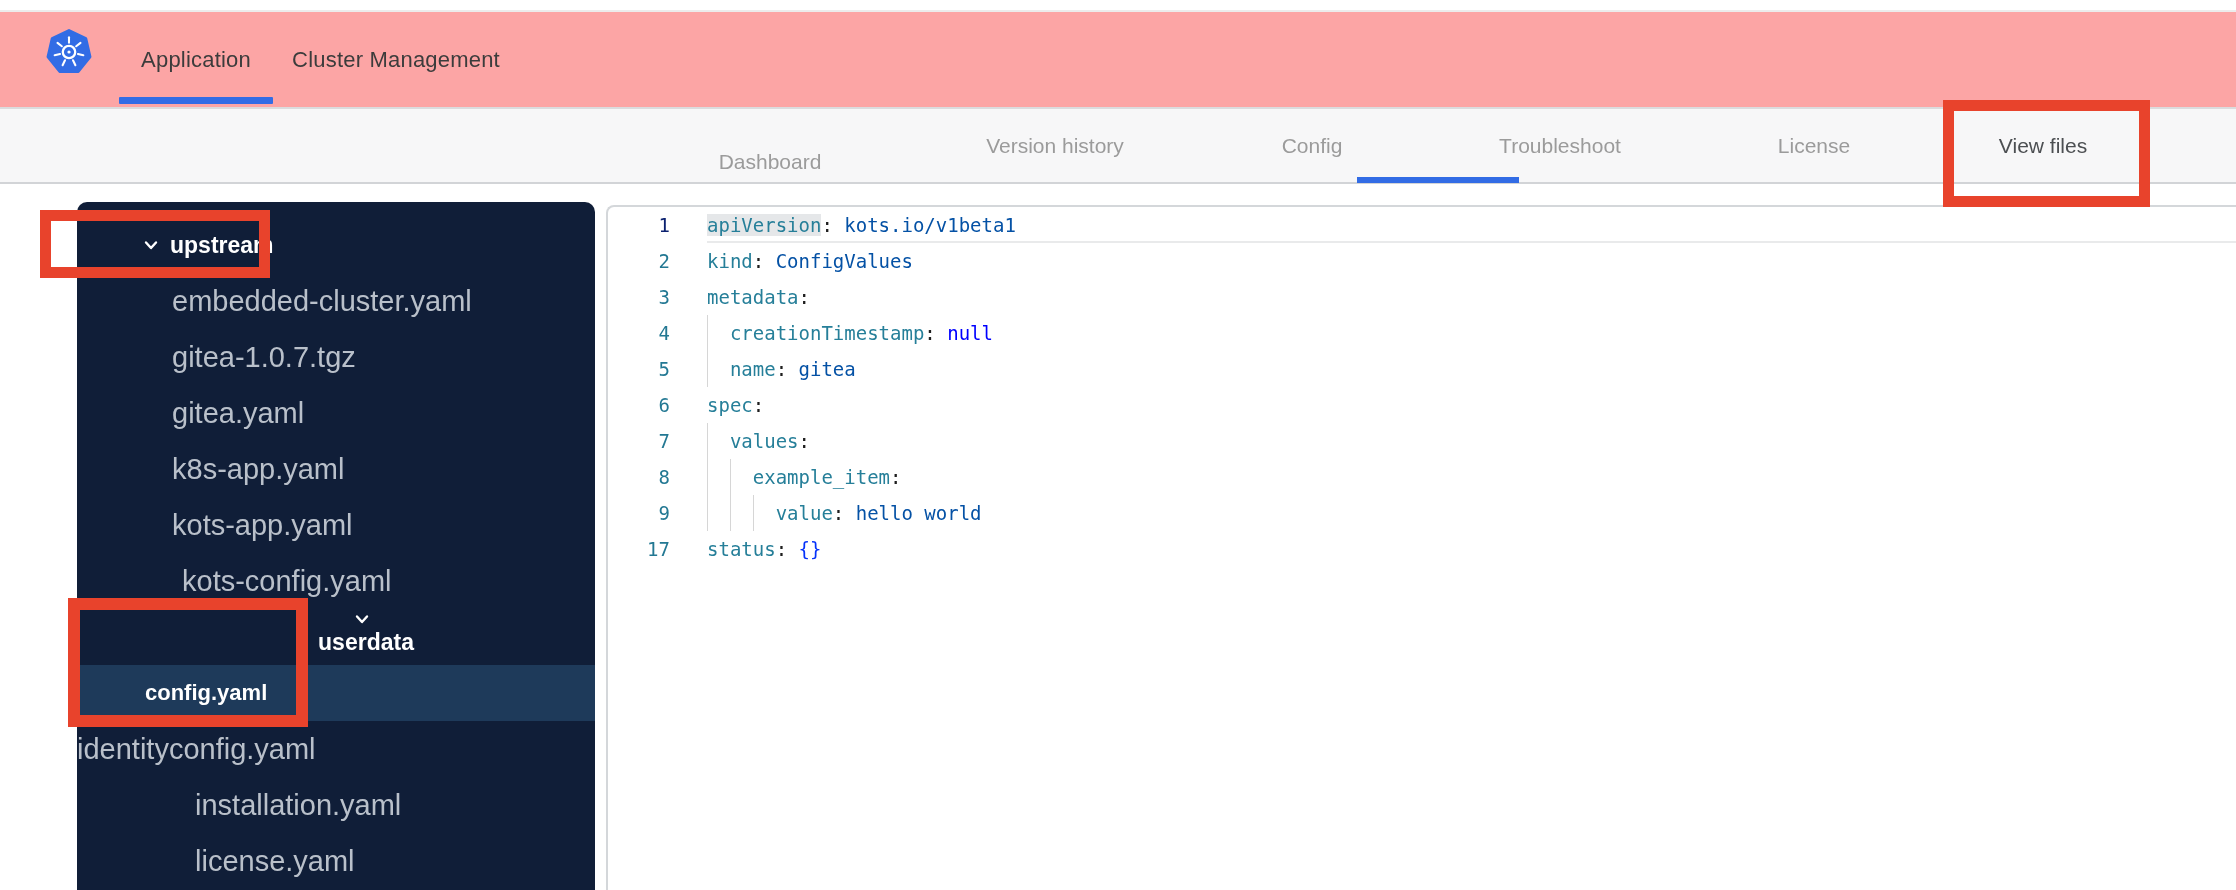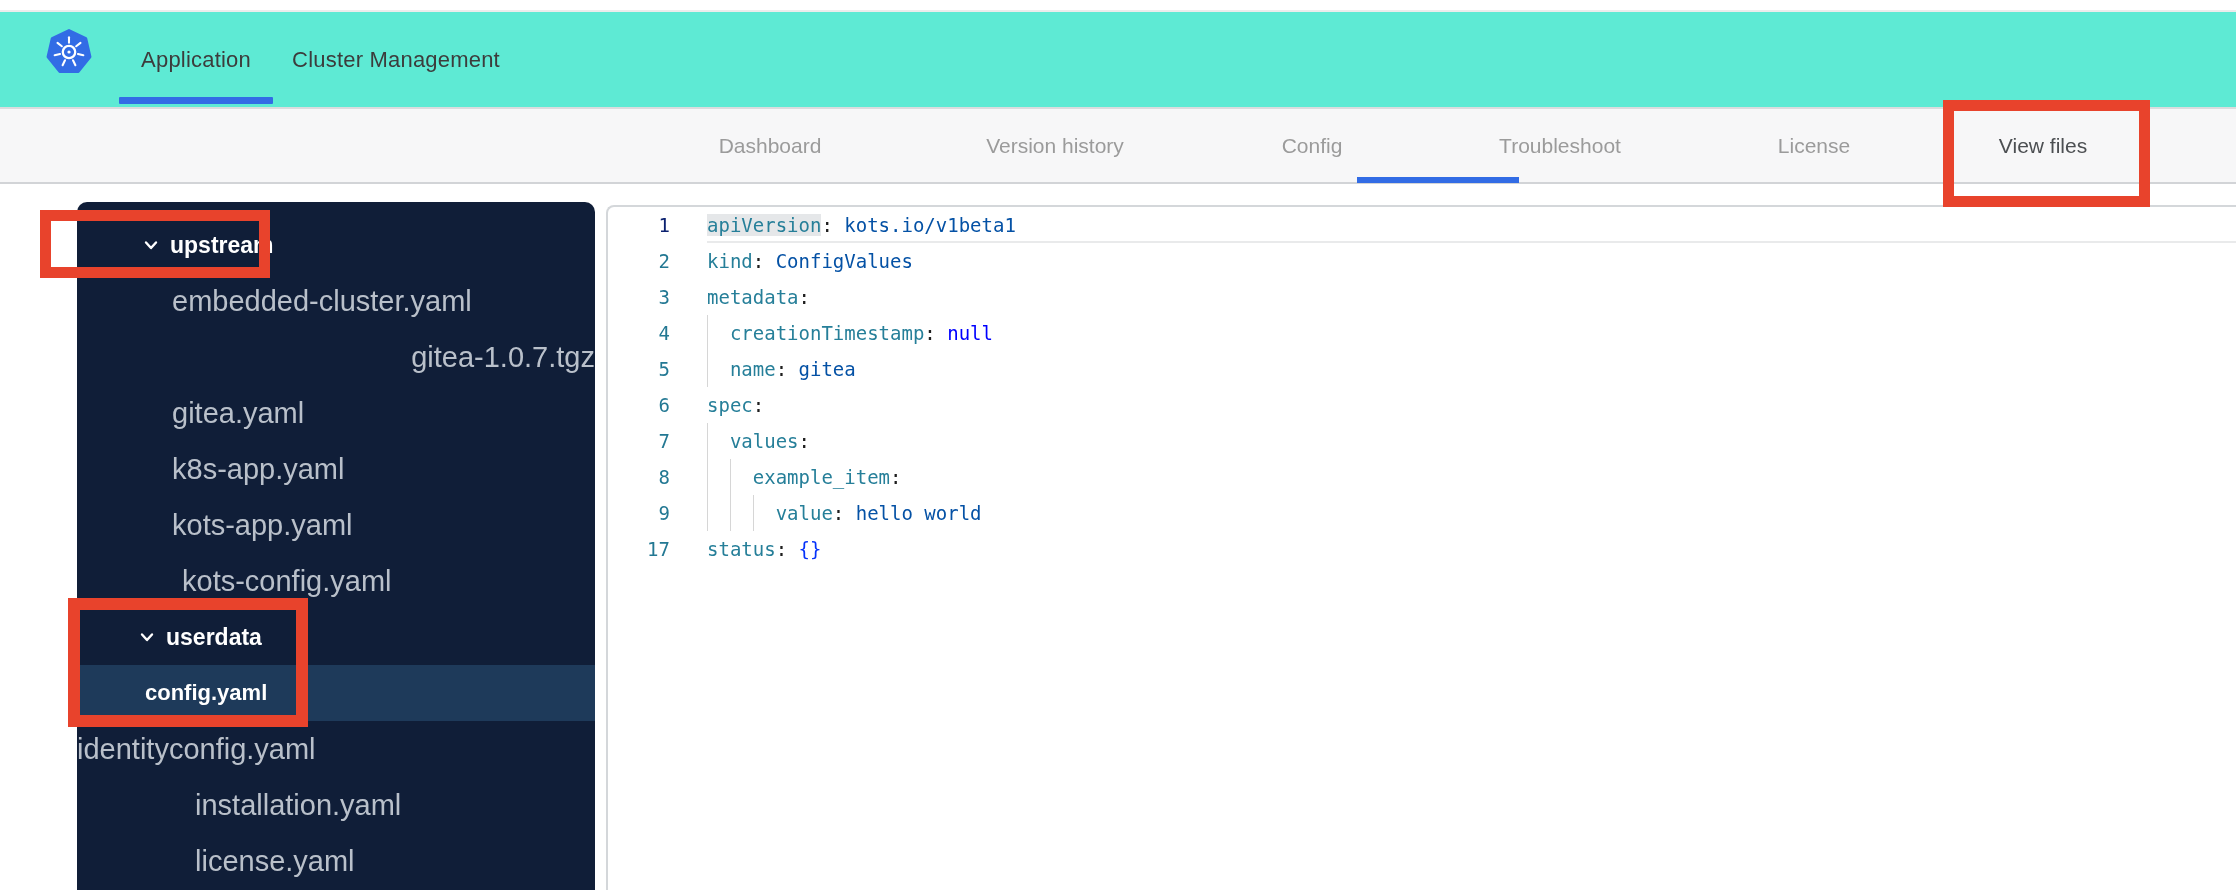--- a/index.html
+++ b/index.html
@@ -9,7 +9,7 @@
 
   
   .top-hairline { position:absolute; left:0; top:10px; width:2236px; height:2px; background:#ececec; }
-  #app-header { position:absolute; left:0; top:12px; width:2236px; height:95px; background:#5eead4; }
+  #app-header { position:absolute; left:0; top:12px; width:2236px; height:95px; background:#fca5a5; }
   .header-tab { position:absolute; top:0; height:95px; display:flex; align-items:center; justify-content:center;
                 transform:translateX(-50%); font-size:22px; color:#3c3c3c; letter-spacing:.2px; cursor:pointer; }
   .header-underline { position:absolute; height:7px; border-radius:1px; }

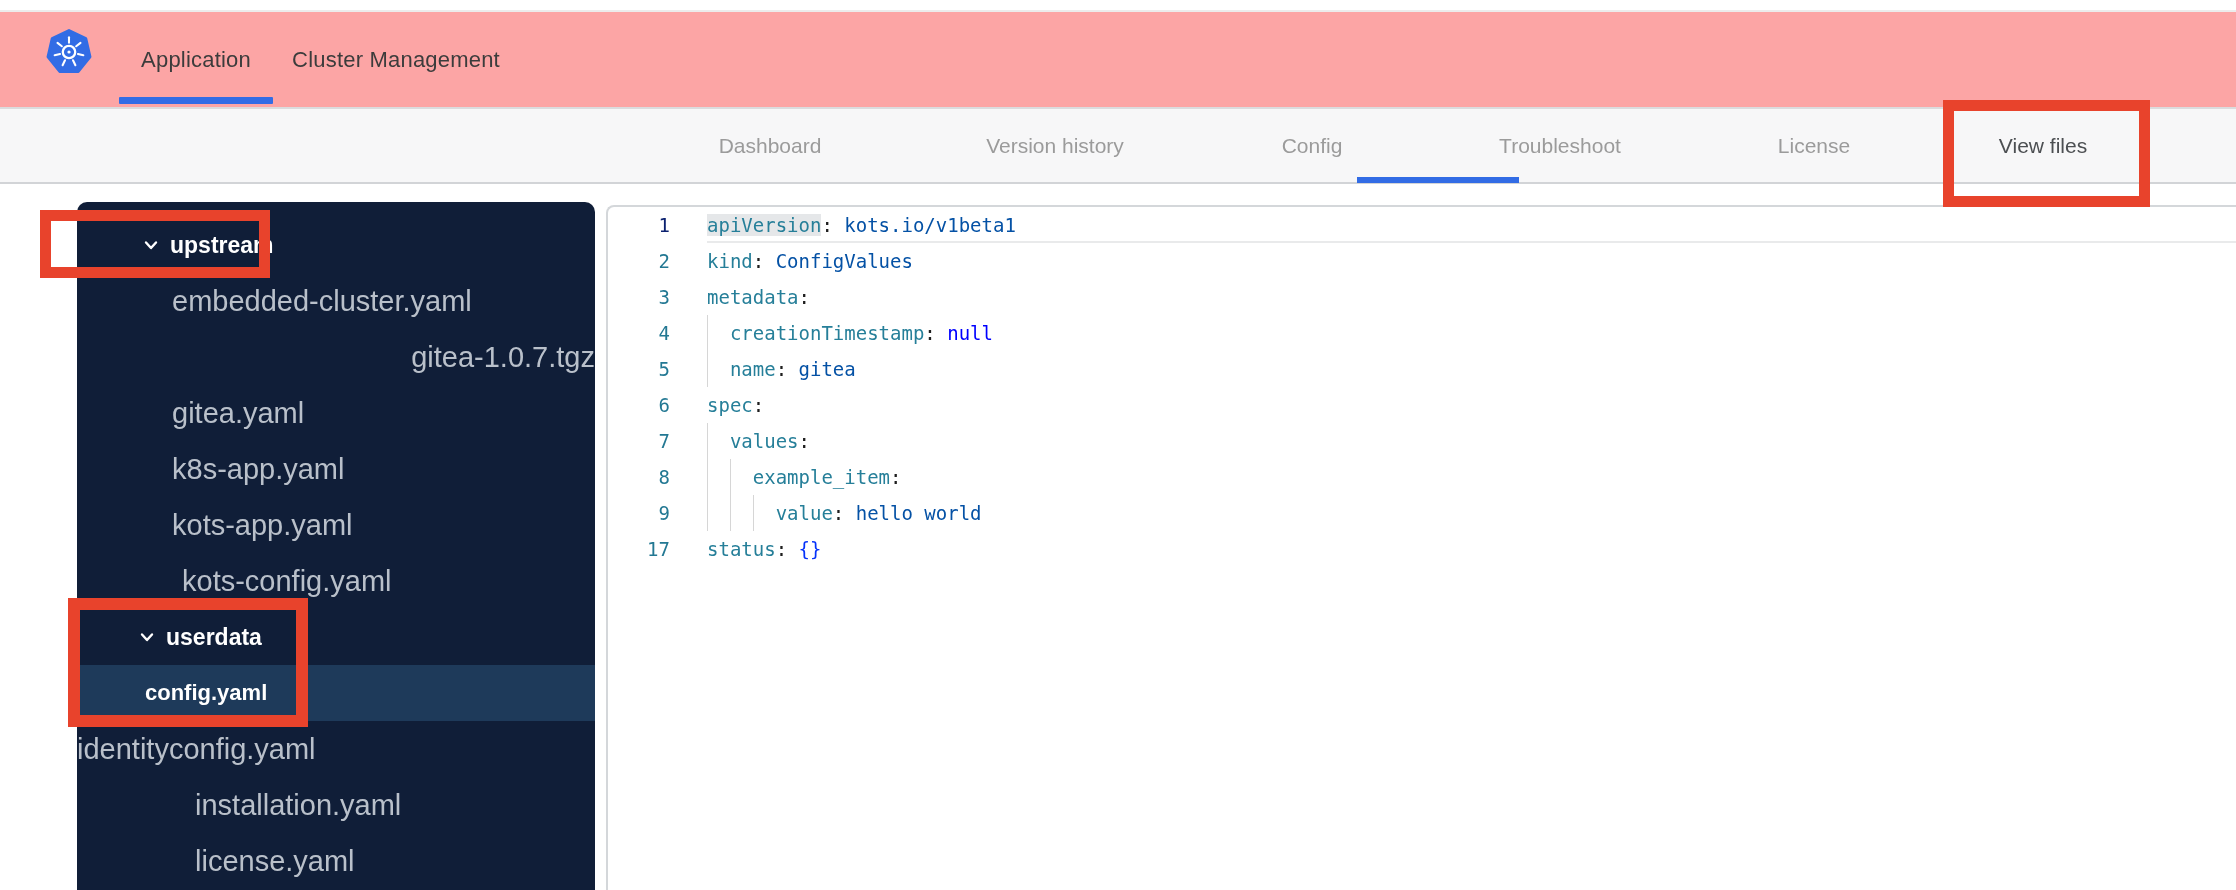--- a/index.html
+++ b/index.html
@@ -86,7 +86,7 @@
 
   <div id="subnav">
     <div id="subnav-tabs">
-        <div class="subnav-tab" style="left: 770px;">Dashboard</div>
+        <div class="subnav-tab" style="left: 770px; margin-top: 16px;">Dashboard</div>
         <div class="subnav-tab" style="left: 1055px;">Version history</div>
         <div class="subnav-tab" style="left: 1312px;">Config</div>
         <div class="subnav-tab" style="left: 1560px;">Troubleshoot</div>

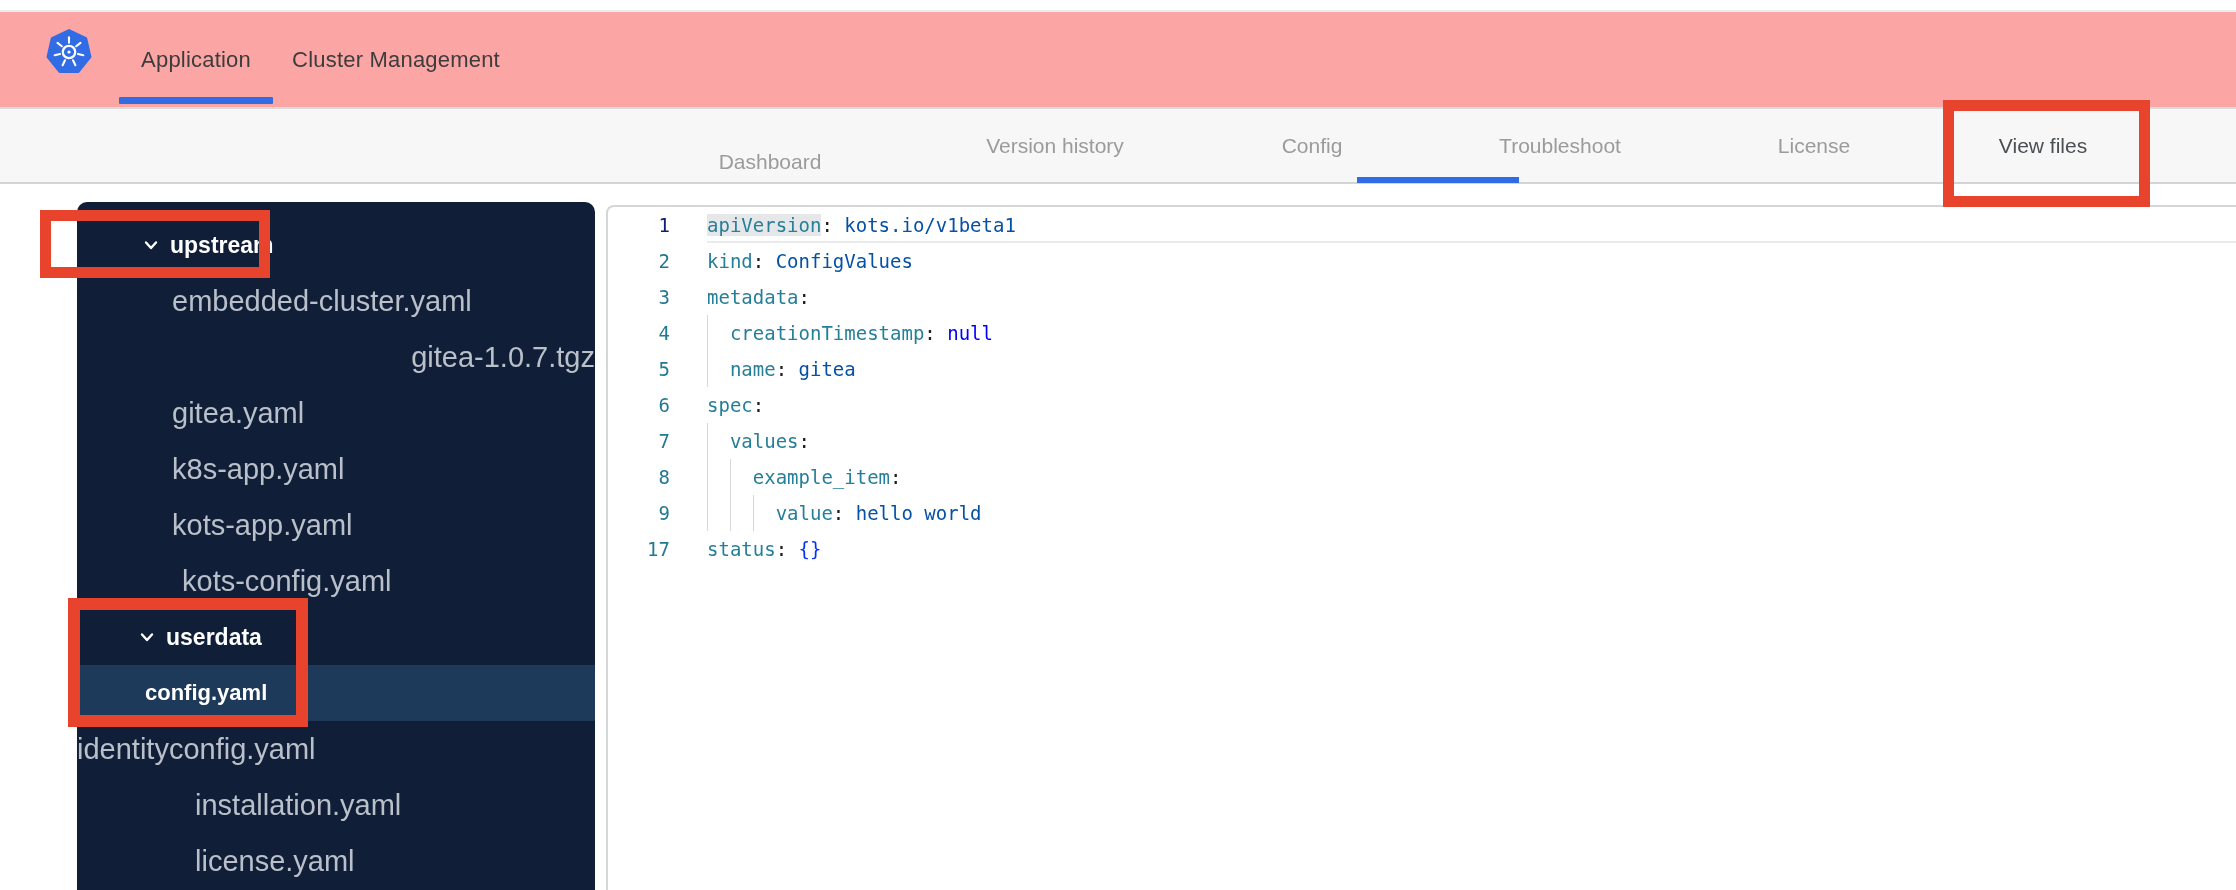--- a/index.html
+++ b/index.html
@@ -106,7 +106,7 @@
       <div class="tree-row" style="top: 71px; padding-left: 95px;">
         <span class="tree-label file">embedded-cluster.yaml</span>
       </div>
-      <div class="tree-row" style="top: 127px; padding-left: 95px; justify-content: flex-end;">
+      <div class="tree-row" style="top: 127px; padding-left: 95px;">
         <span class="tree-label file">gitea-1.0.7.tgz</span>
       </div>
       <div class="tree-row" style="top: 183px; padding-left: 95px;">

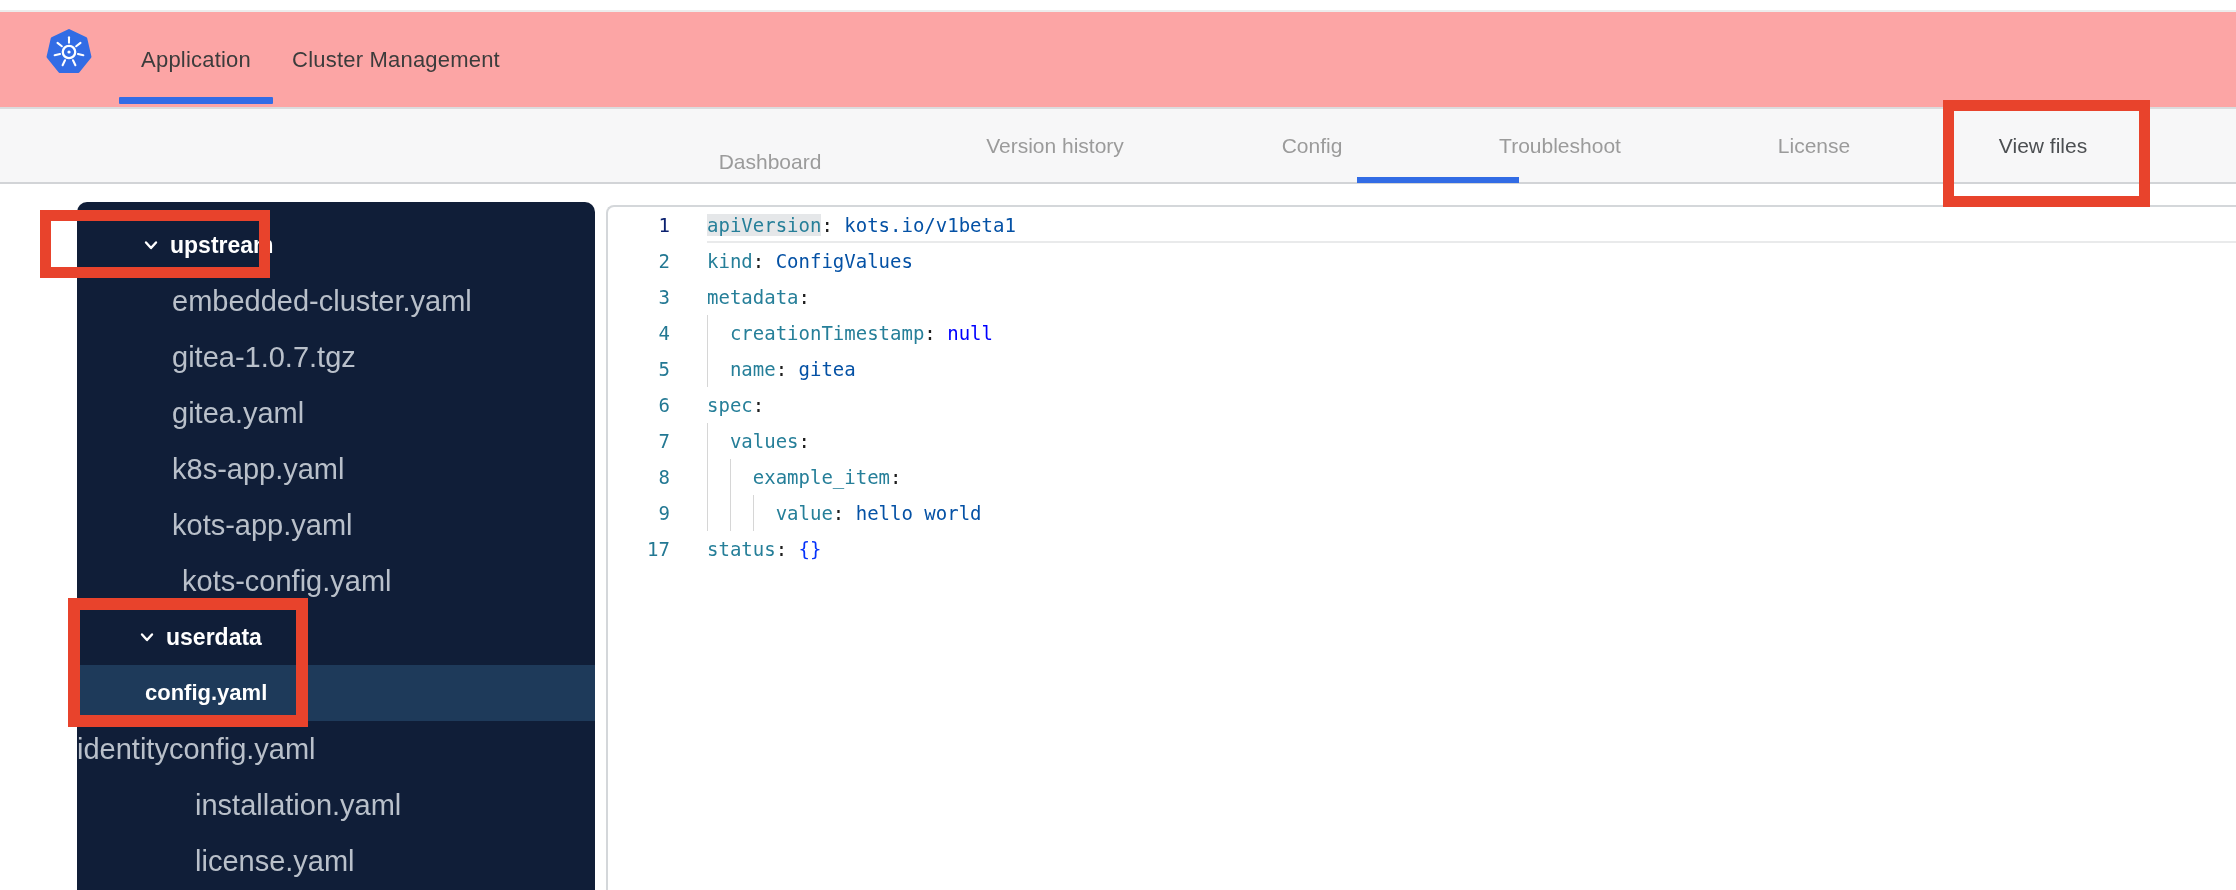--- a/index.html
+++ b/index.html
@@ -121,7 +121,7 @@
       <div class="tree-row" style="top: 351px; padding-left: 105px; align-items: center;">
         <span class="tree-label file">kots-config.yaml</span>
       </div>
-      <div class="tree-row" style="top: 407px; padding-left: 60px;">
+      <div class="tree-row" style="top: 407px; padding-left: 60px; flex-direction: column;">
         <svg viewBox="0 0 20 20" class="chev">
           <polyline points="5,7.5 10,13 15,7.5" fill="none" stroke="#fff" stroke-width="2.4" stroke-linecap="round" stroke-linejoin="round"></polyline>
         </svg>

